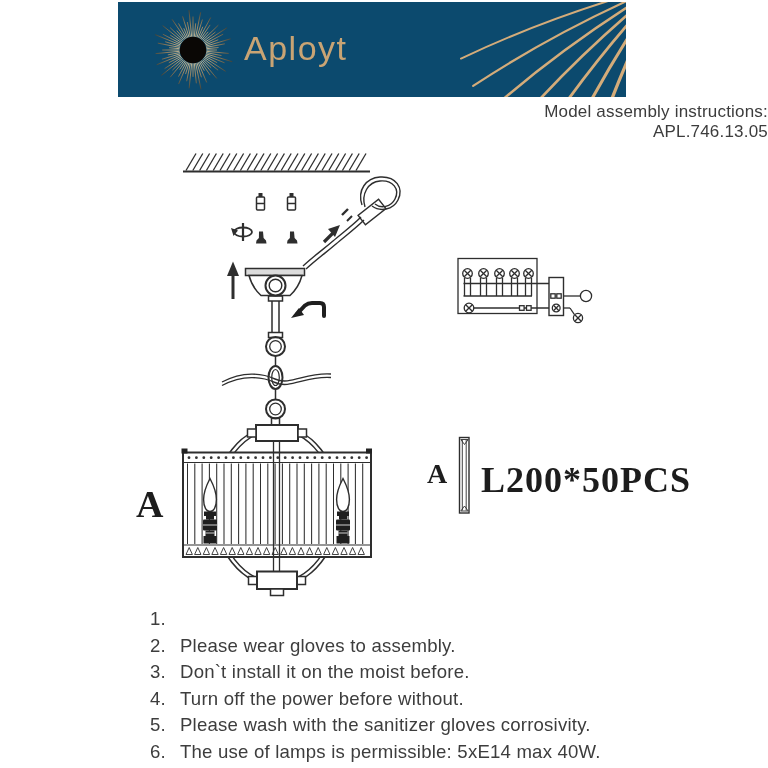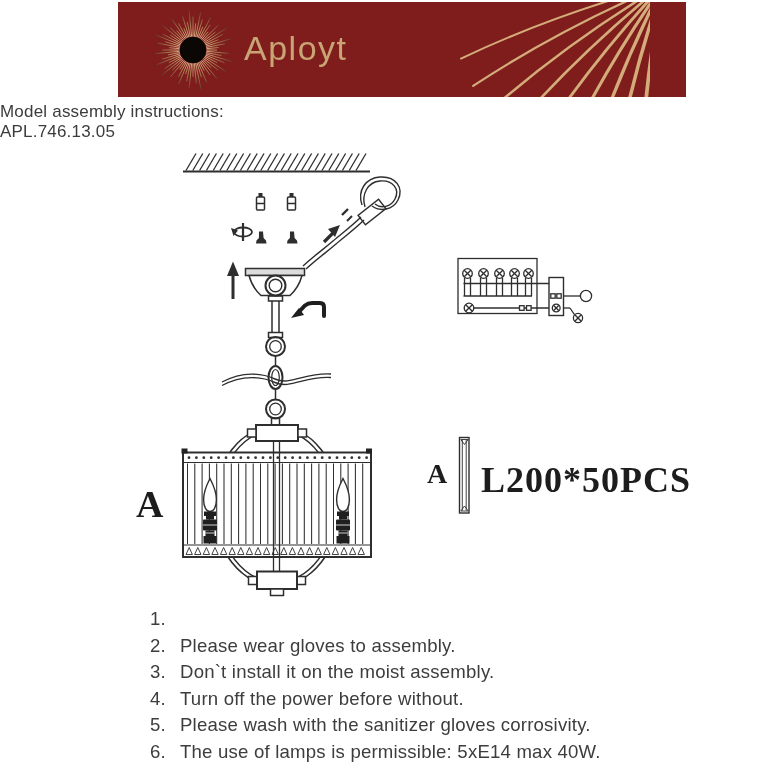--- a/index.html
+++ b/index.html
@@ -9,8 +9,8 @@
   }
   
   .banner{
-    position:absolute; left:118px; top:2px; width:568px; height:95px;
-    background:#7f1d1d; overflow:hidden;
+    position:absolute; left:118px; top:2px; width:508px; height:95px;
+    background:#0c4a6e; overflow:hidden;
   }
   .banner svg{position:absolute; left:0; top:0;}
   .brand-name{

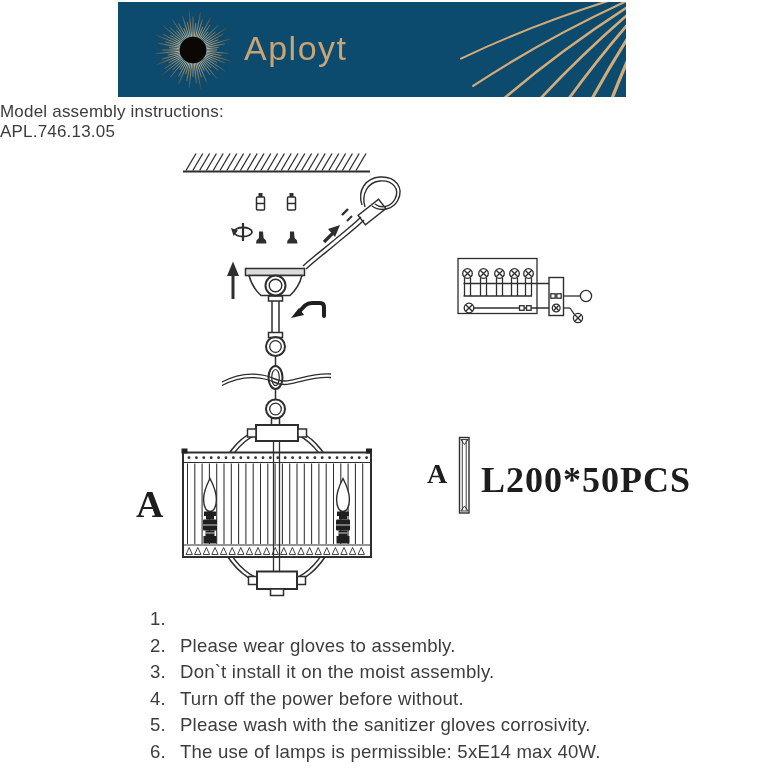--- a/index.html
+++ b/index.html
@@ -19,7 +19,7 @@
   }
   
   .title-block{
-    position:absolute; left:0; top:102px; width:768px; text-align:left;
+    position:absolute; left:0; top:102px; width:768px; text-align:right;
     color:#3c3c3c; font-size:17px; line-height:19.5px; font-weight:500;
     letter-spacing:.2px;
   }

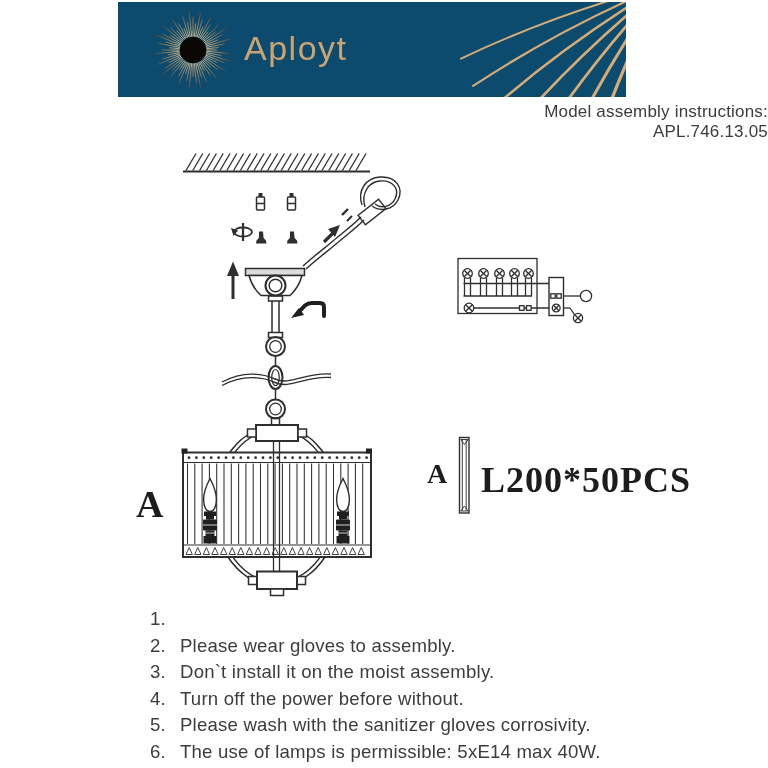--- a/index.html
+++ b/index.html
@@ -422,7 +422,7 @@
     </div>
     <div class="instr-row">
       <span class="instr-num">3.</span>
-      <span>Don`t install it on the moist assembly.</span>
+      <span>Don`t install it on the moist before.</span>
     </div>
     <div class="instr-row">
       <span class="instr-num">4.</span>

